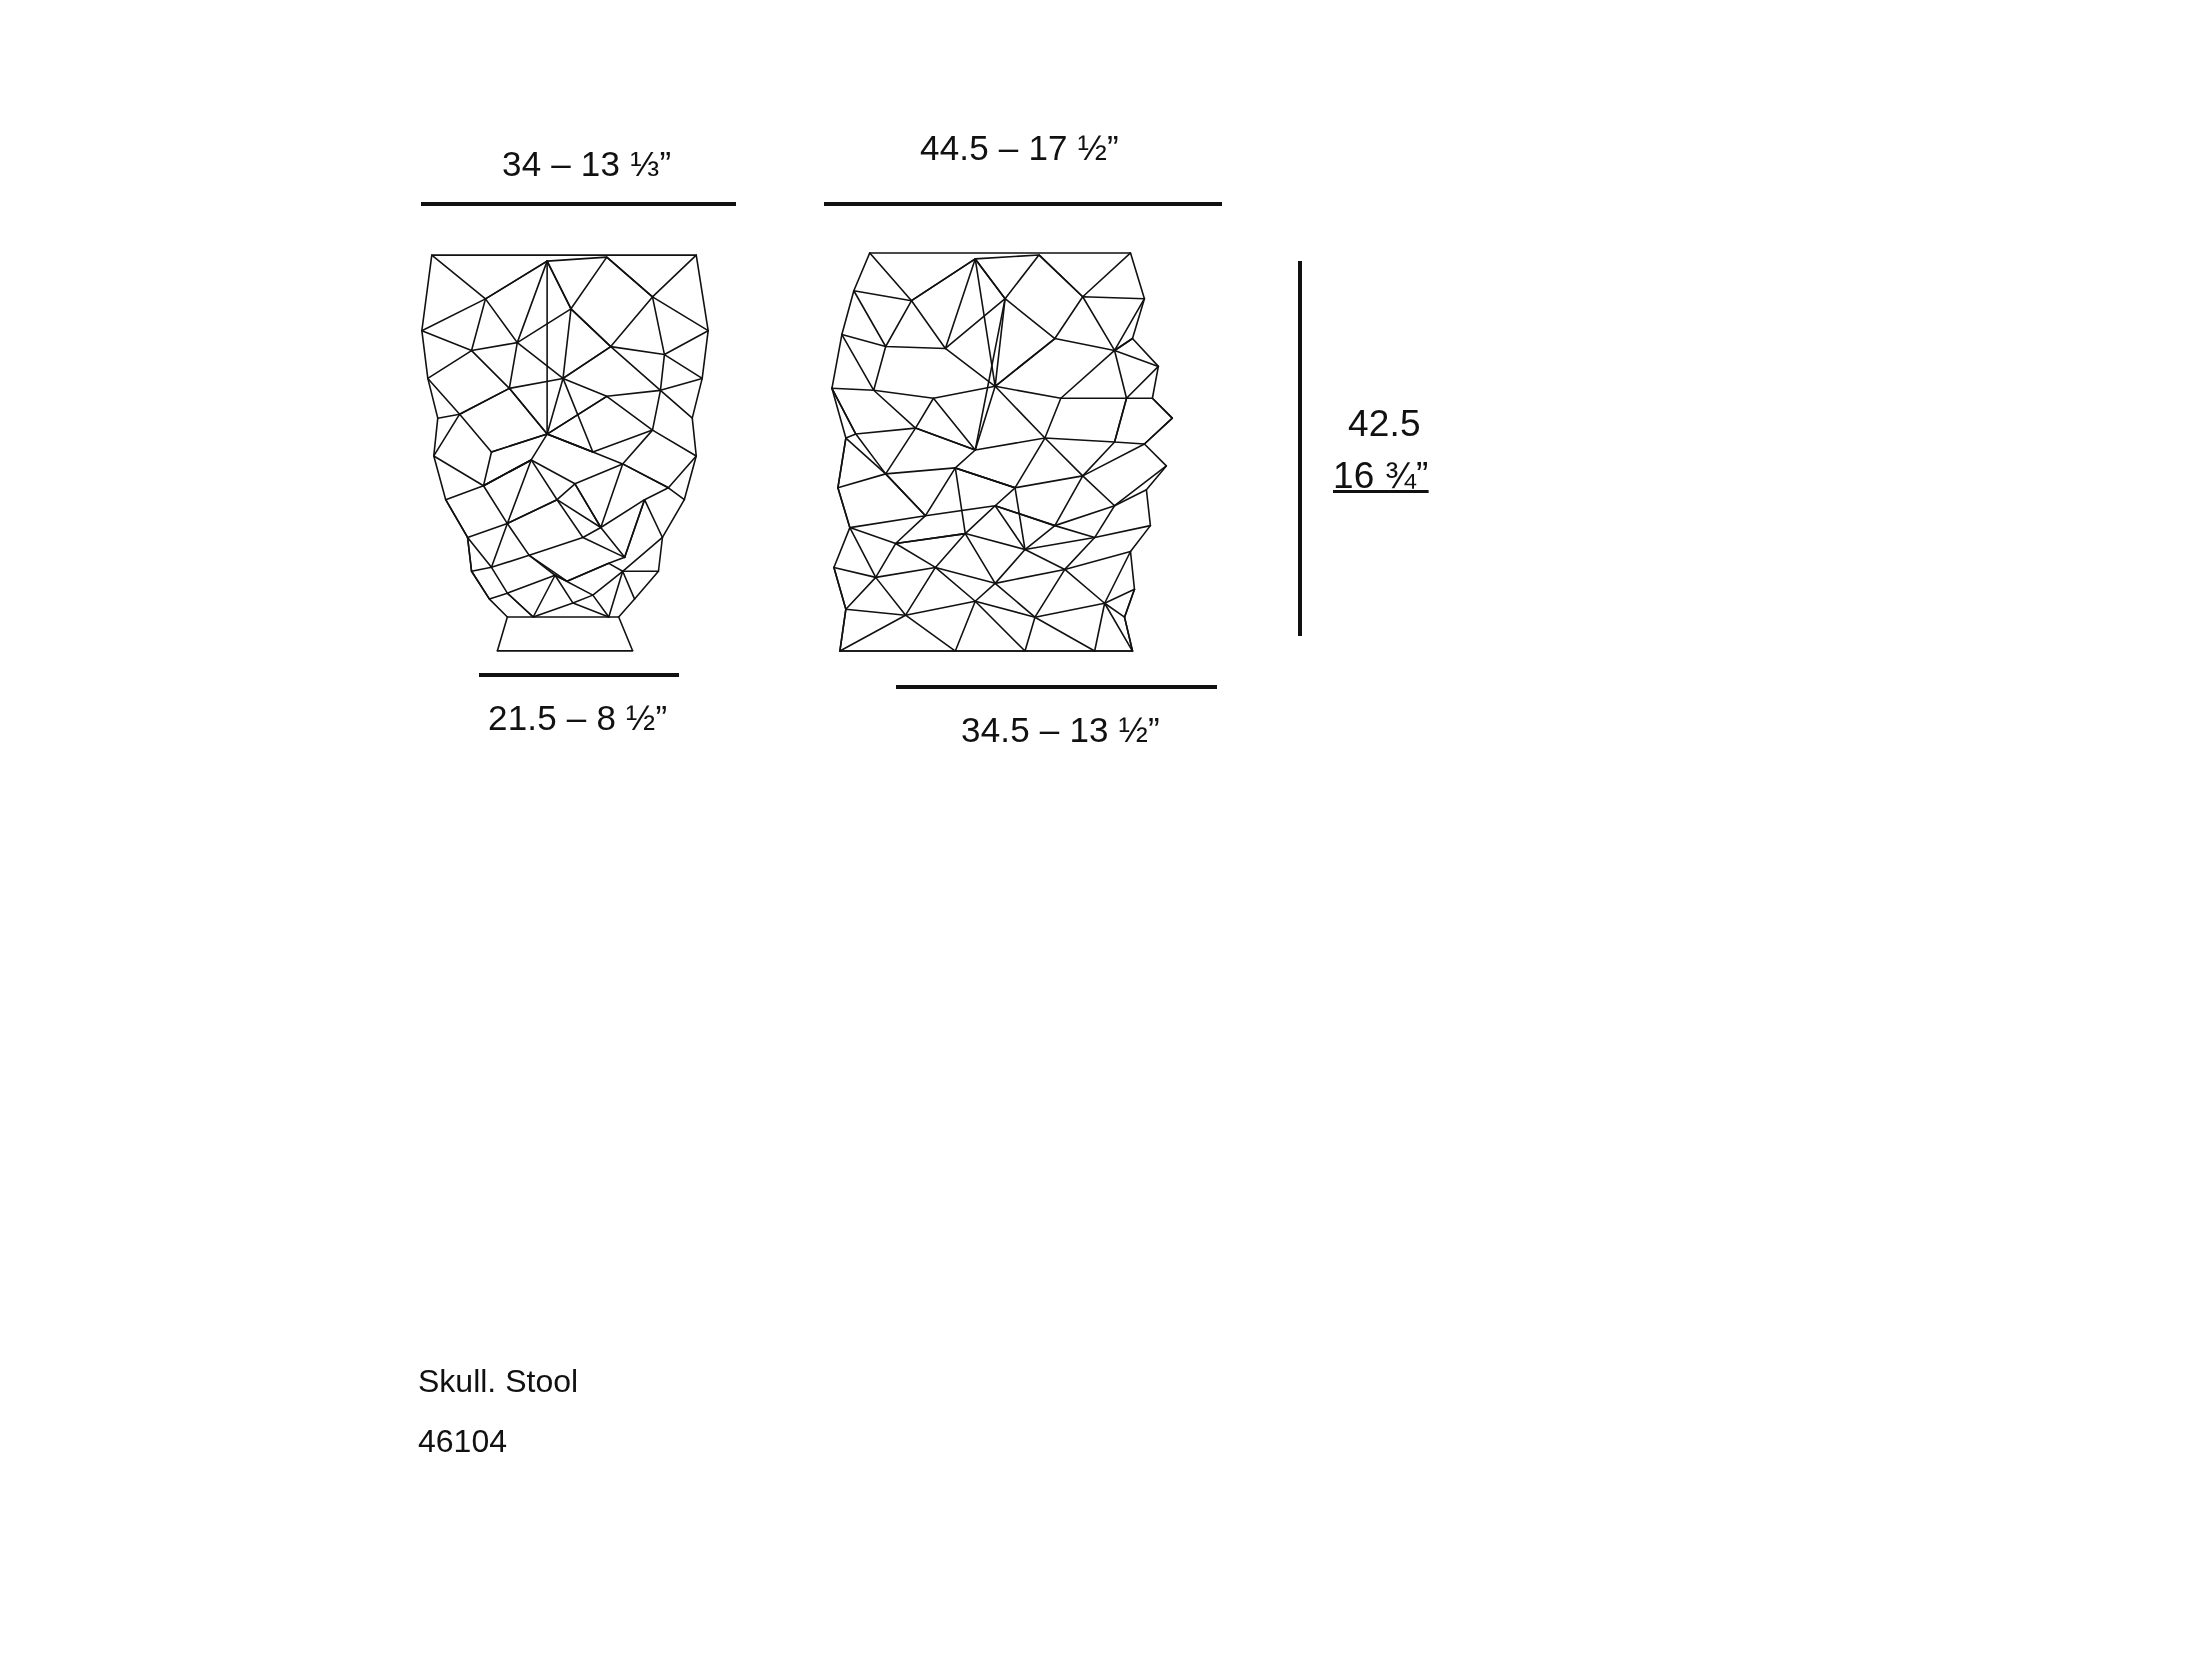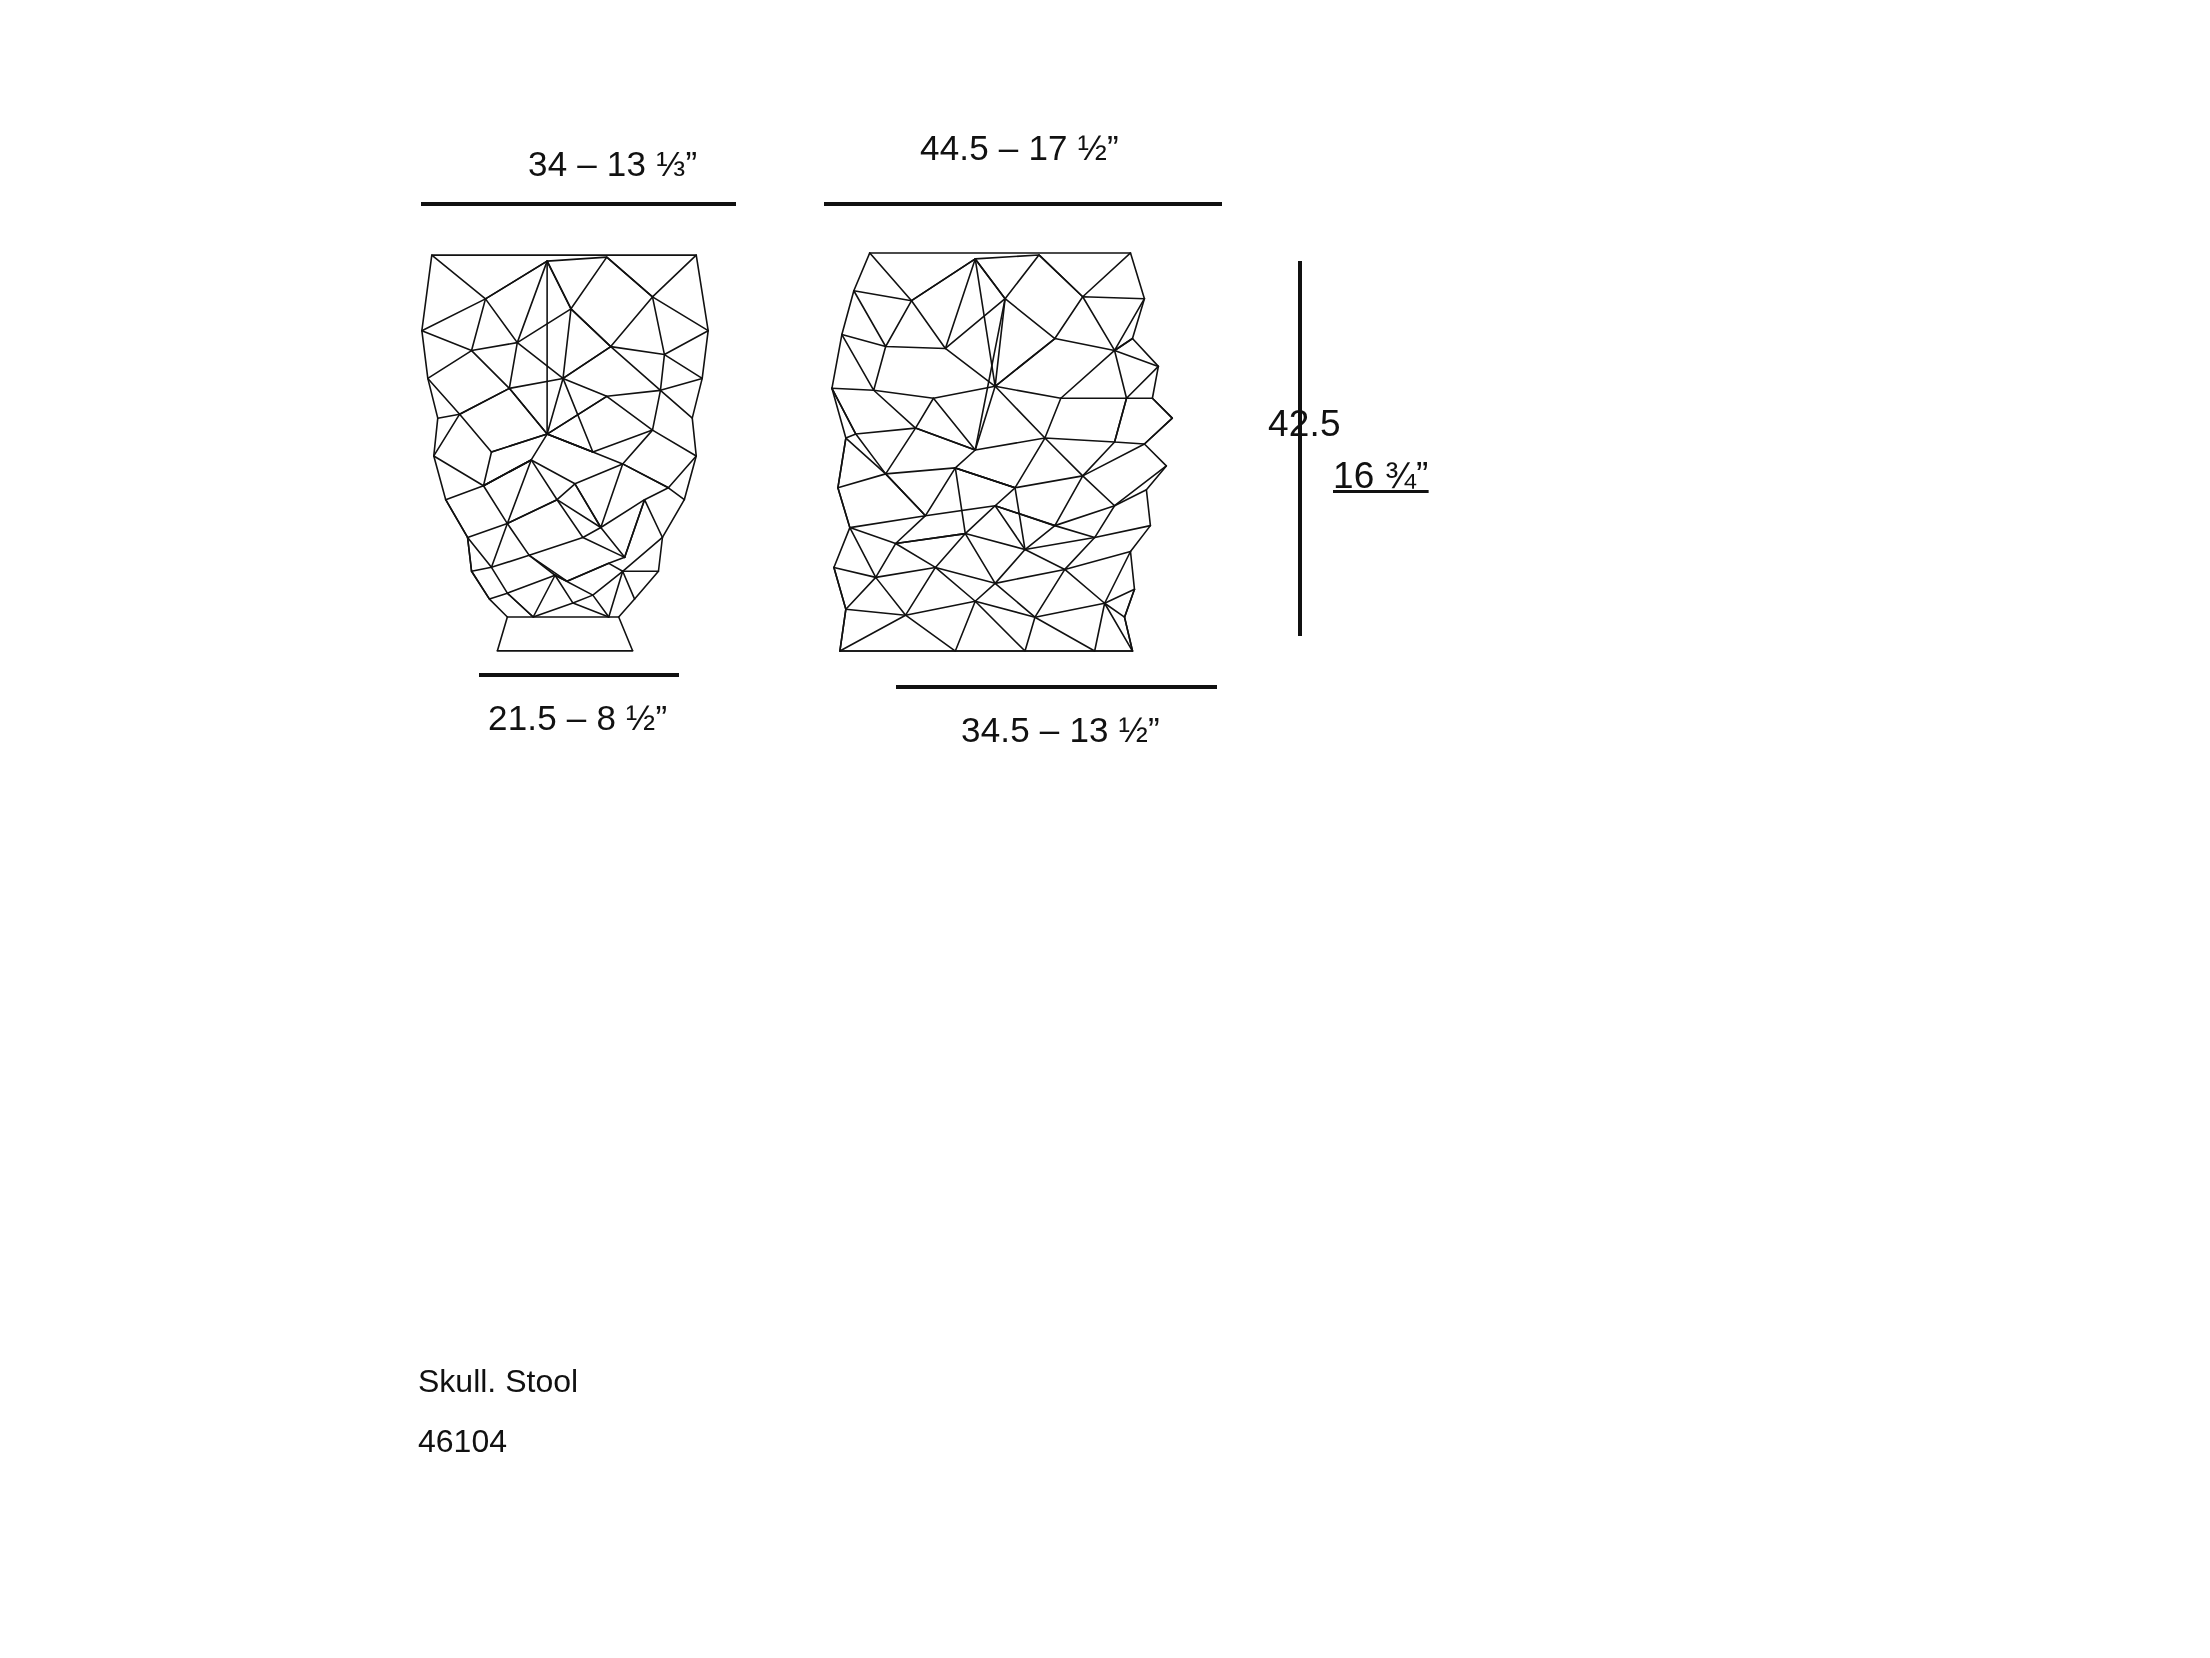--- a/index.html
+++ b/index.html
@@ -37,7 +37,7 @@
     width: 0;
     border-left: 4px solid #111111;
   }
-  #front-top-label  { left: 528px;  top: 144px;  }
+  #front-top-label  { left: 502px;  top: 144px;  }
   #front-top-line   { left: 421px;  top: 202px;  width: 315px; }
   #side-top-label   { left: 920px;  top: 128px;  }
   #side-top-line    { left: 824px;  top: 202px;  width: 398px; }

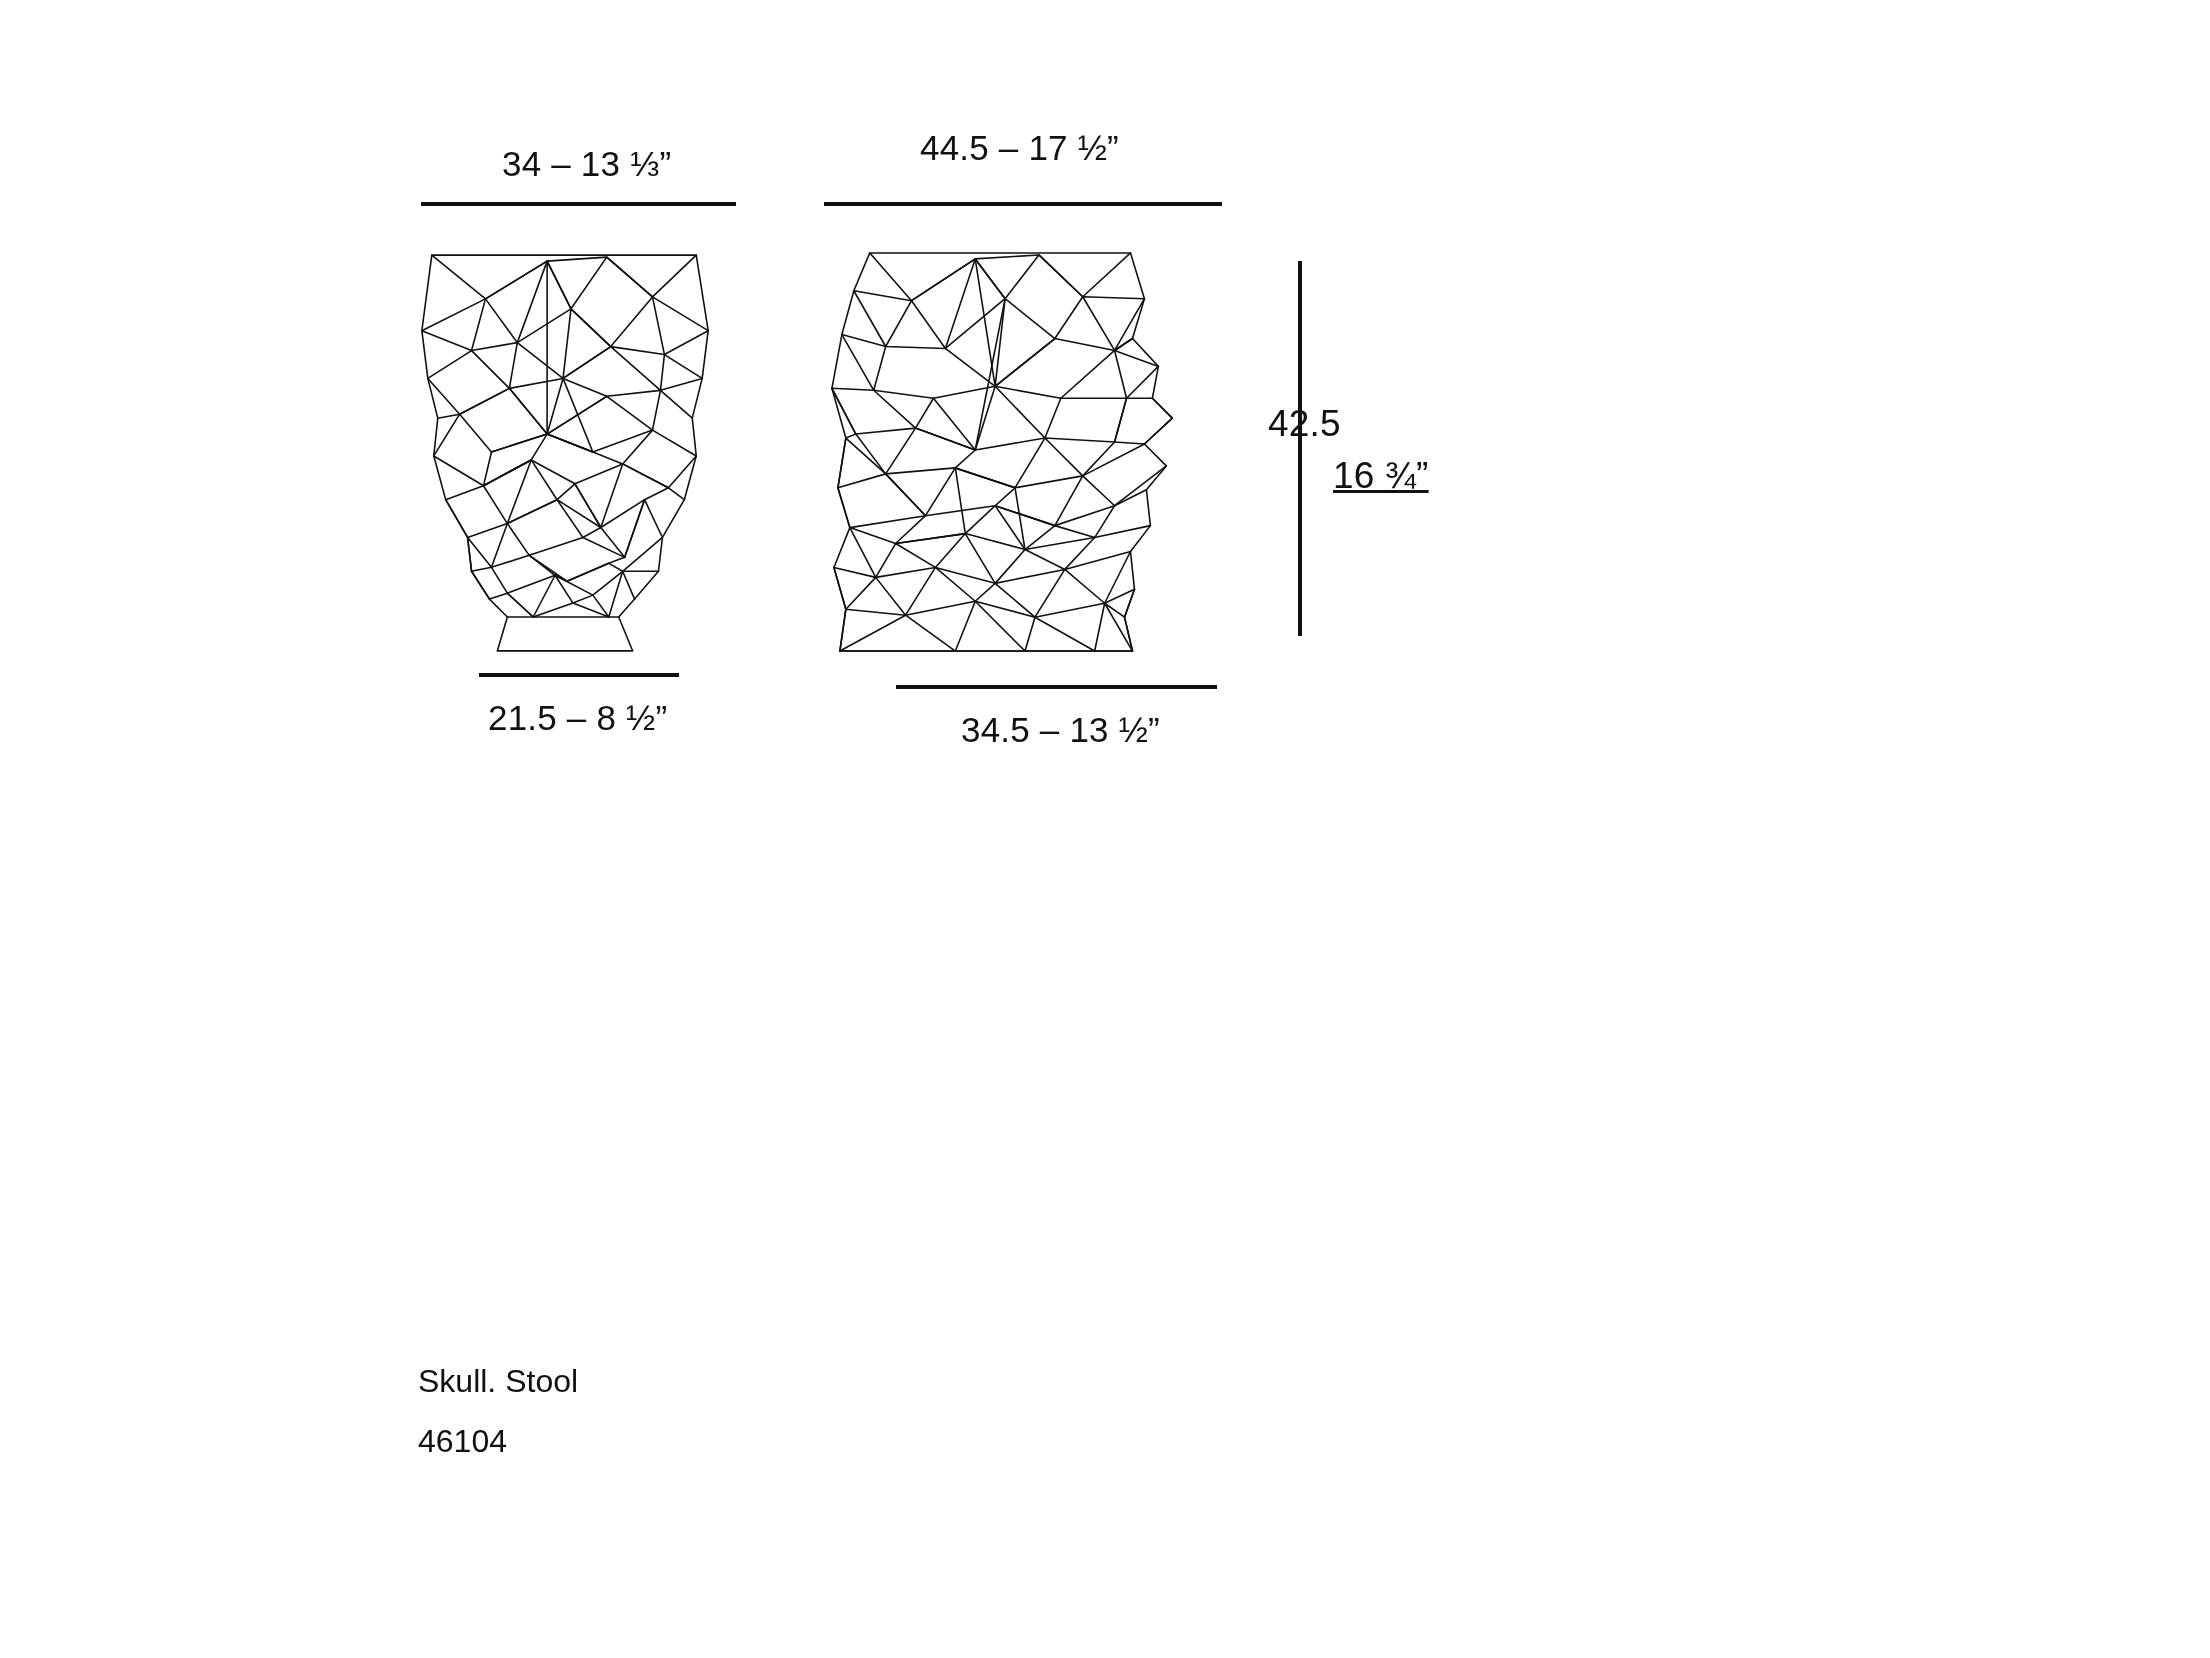--- a/index.html
+++ b/index.html
@@ -50,7 +50,7 @@
 
   #height-line { left: 1298px; top: 261px; height: 375px; }
   #height-label-cm {
-    left: 1268px; top: 403px;
+    left: 1348px; top: 403px;
     font-size: 37px;
   }
   #height-label-in {

